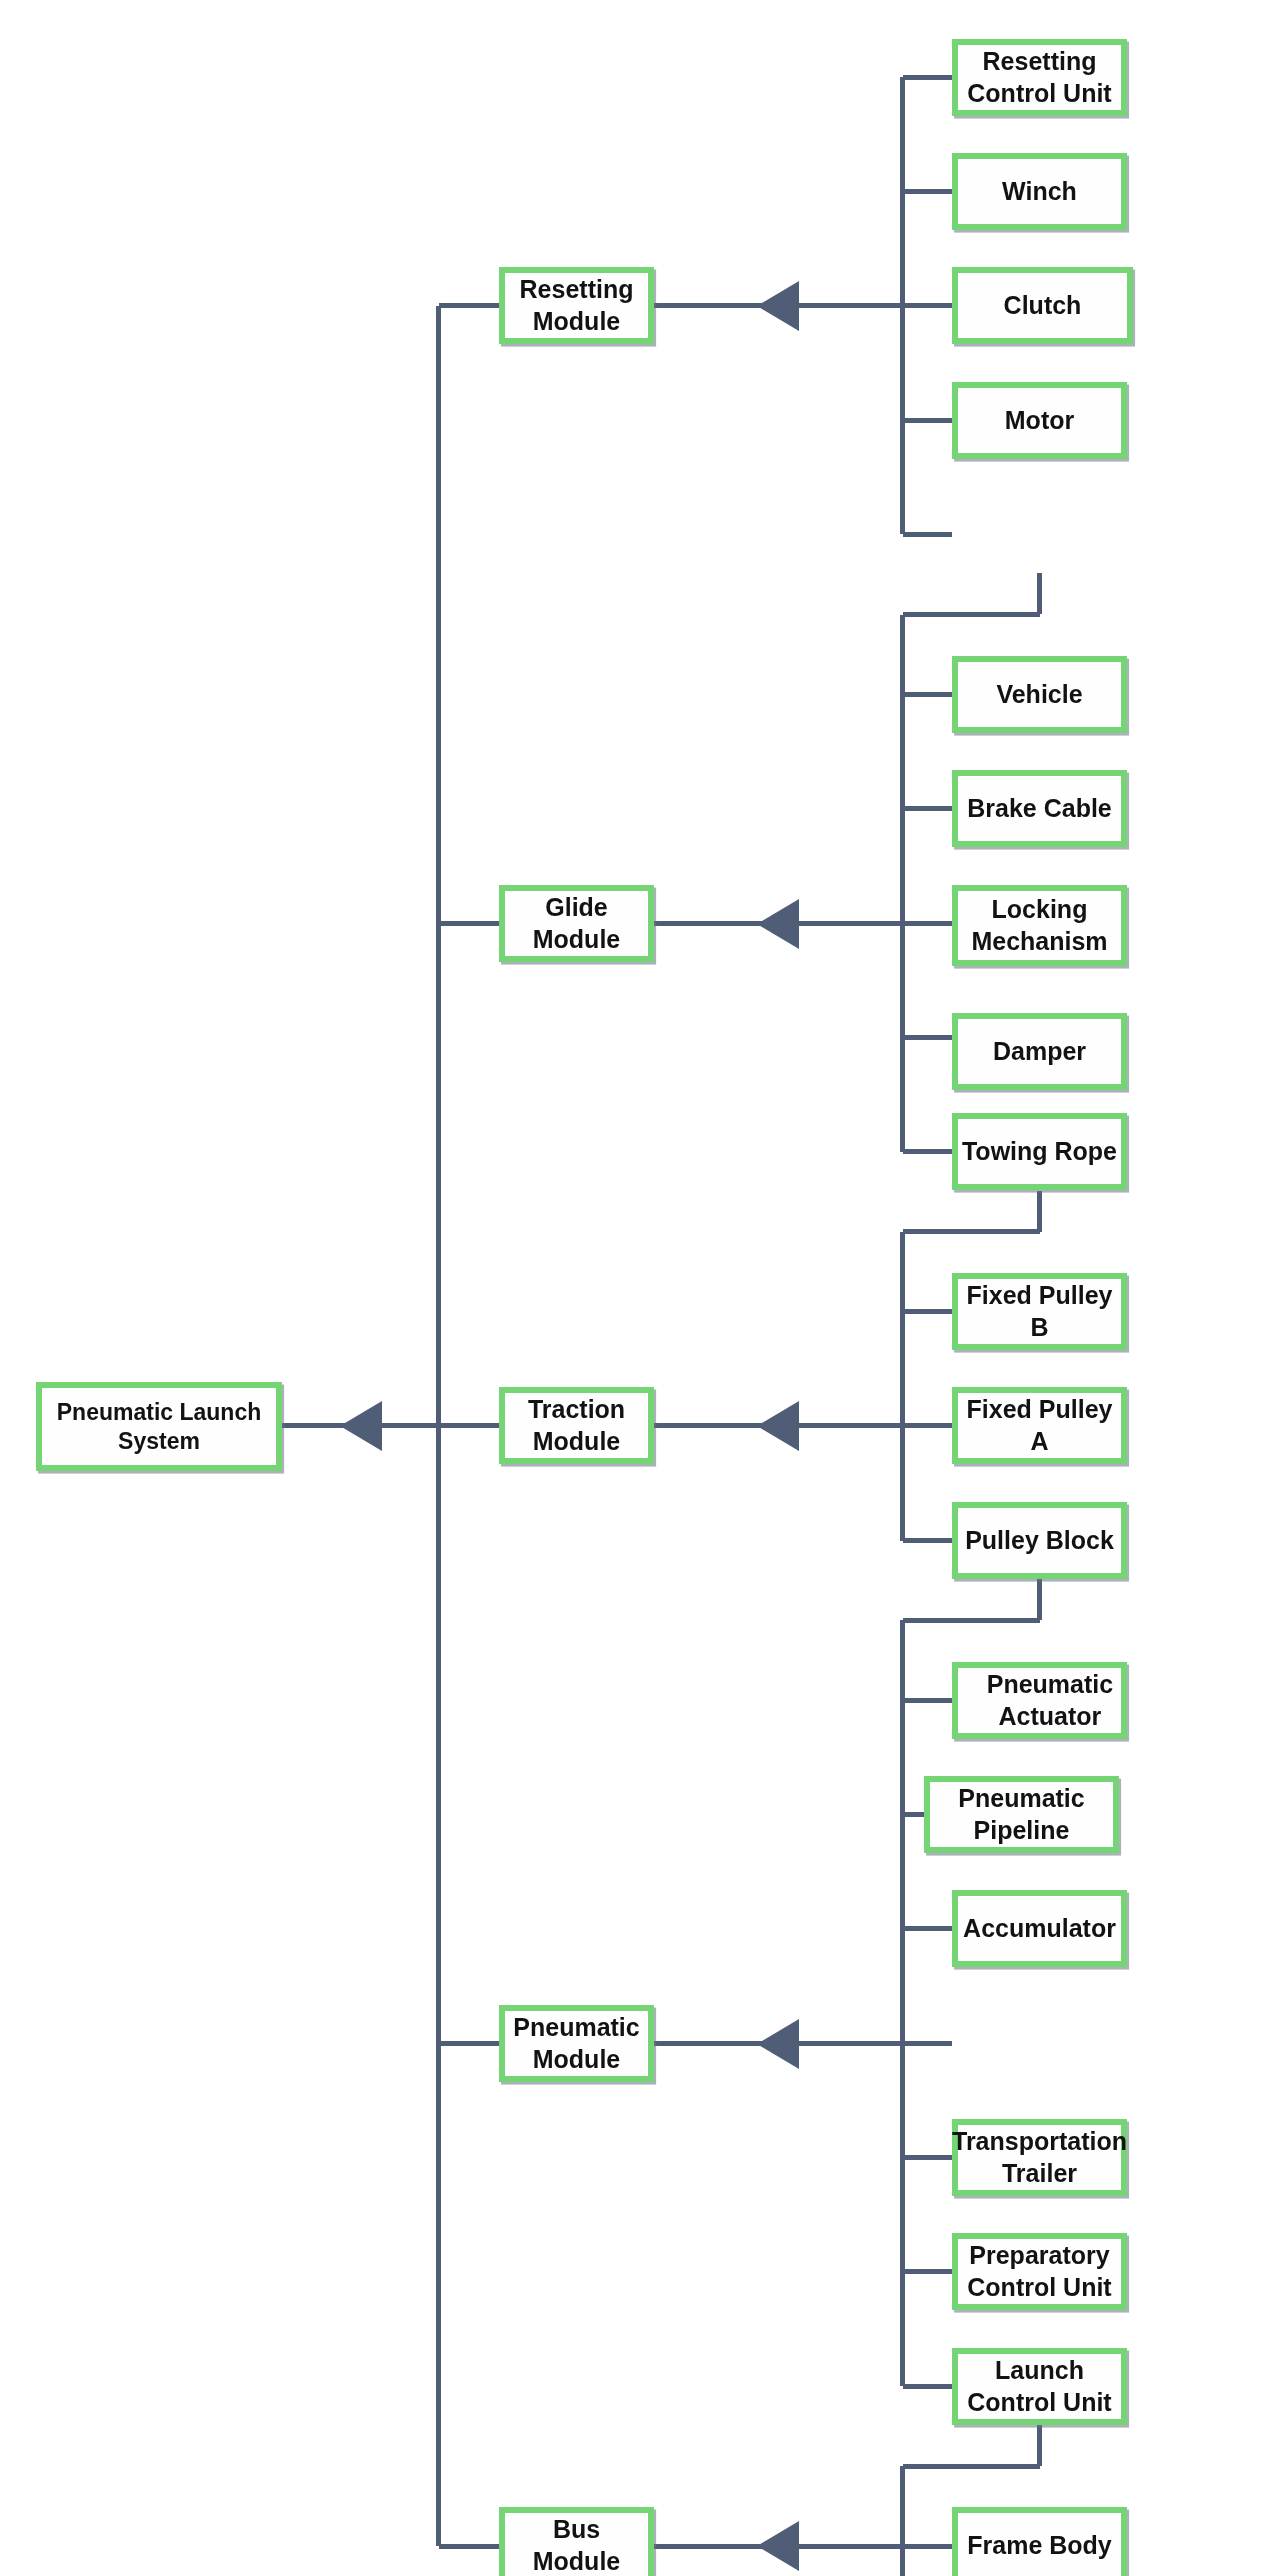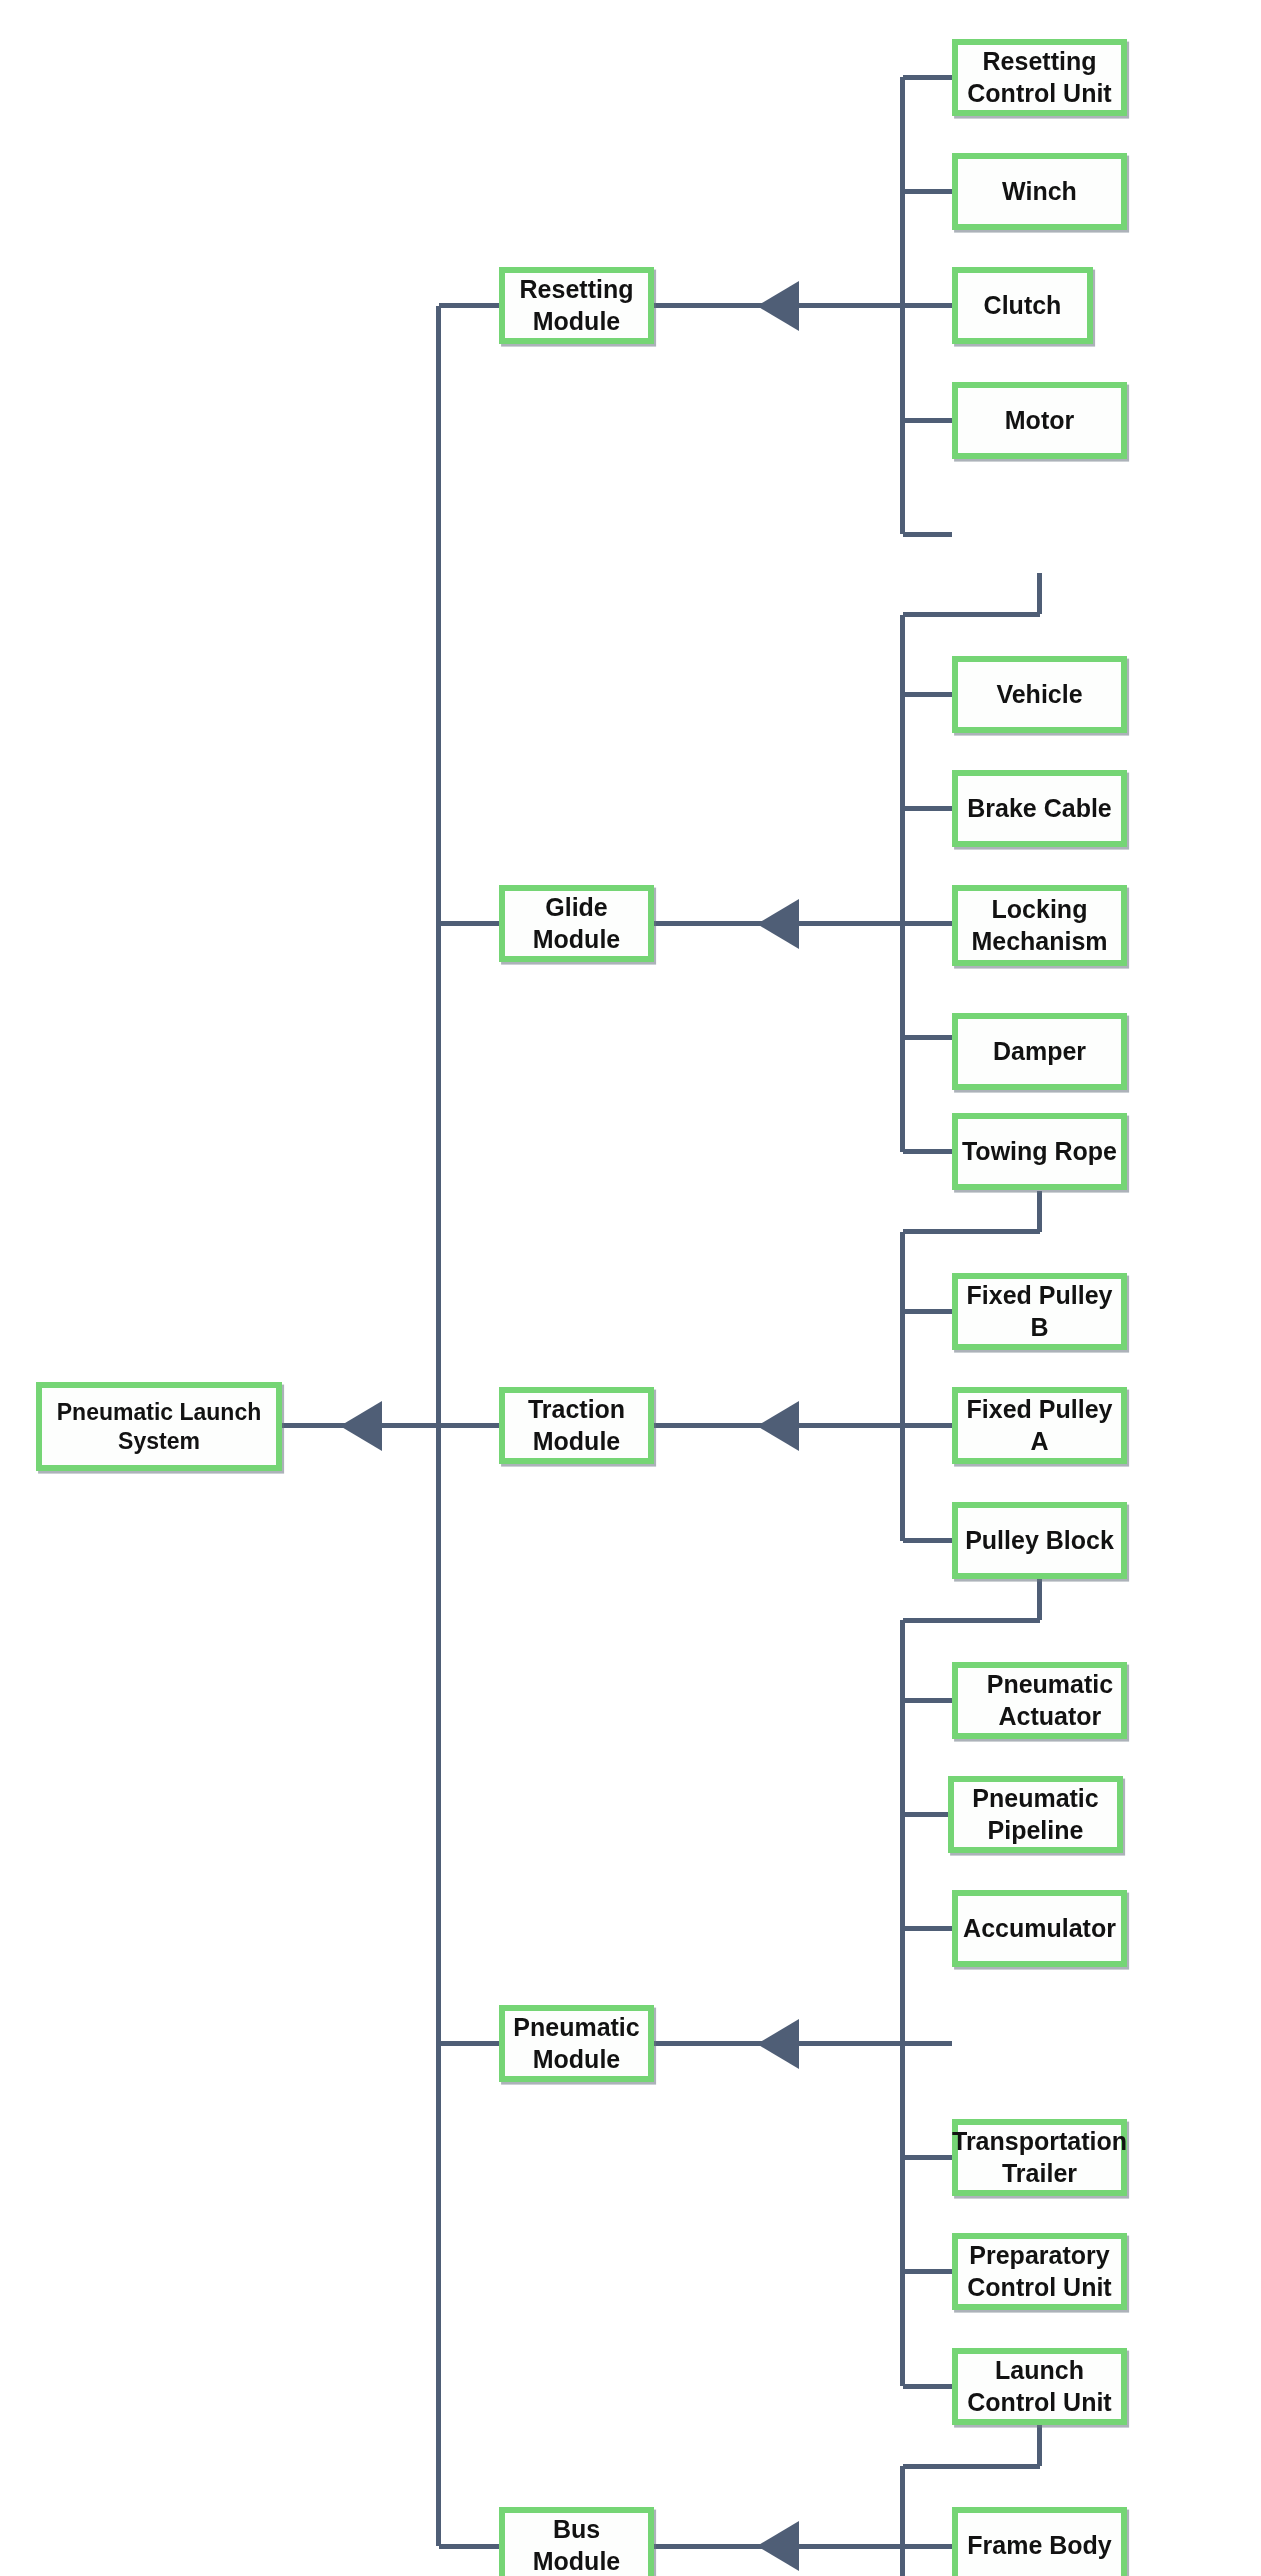--- a/index.html
+++ b/index.html
@@ -108,7 +108,7 @@
     <div class="node comp-node" style="left: 952px; top: 153px; width: 175px; height: 77px;">
       <span>Winch</span>
     </div>
-    <div class="node comp-node" style="left: 952px; top: 267px; width: 141px; height: 77px;">
+    <div class="node comp-node" style="left: 952px; top: 267px; width: 181px; height: 77px;">
       <span>Clutch</span>
     </div>
     <div class="node comp-node" style="left: 952px; top: 382px; width: 175px; height: 77px;">

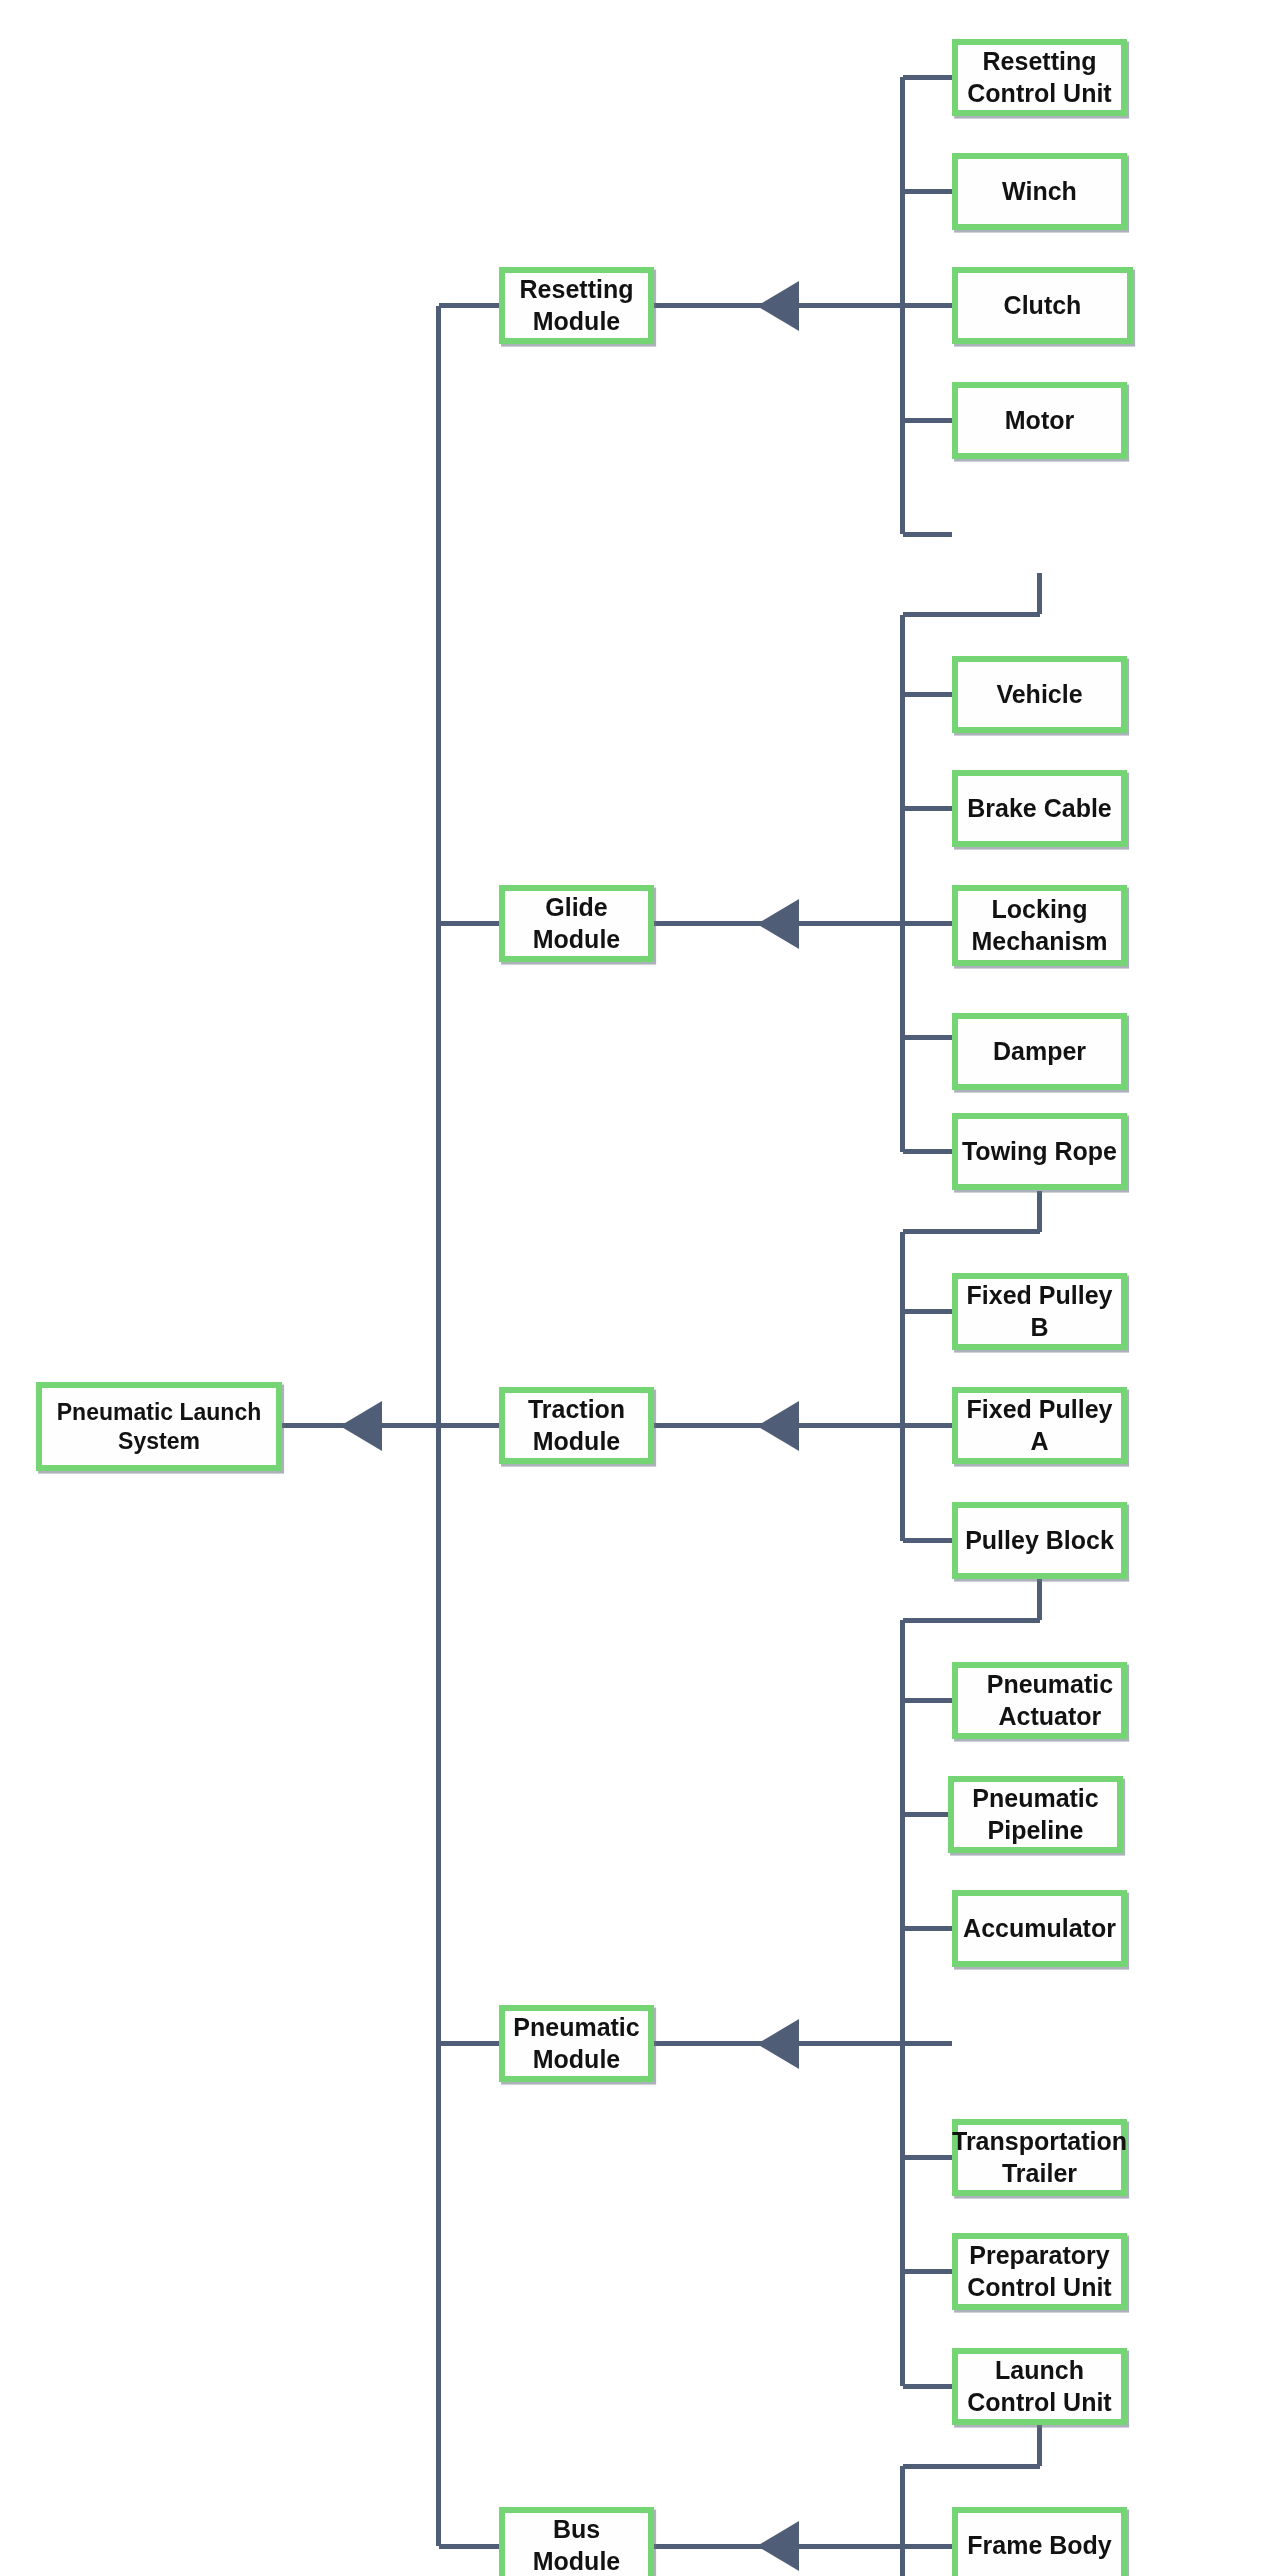--- a/index.html
+++ b/index.html
@@ -150,7 +150,7 @@
     <div class="node comp-node" style="left: 952px; top: 1662px; width: 175px; height: 77px; padding-left: 24px;">
       <span>Pneumatic Actuator</span>
     </div>
-    <div class="node comp-node" style="left: 948px; top: 1776px; width: 175px; height: 77px;">
+    <div class="node comp-node" style="left: 924px; top: 1776px; width: 195px; height: 77px;">
       <span>Pneumatic Pipeline</span>
     </div>
     <div class="node comp-node" style="left: 952px; top: 1890px; width: 175px; height: 77px;">

